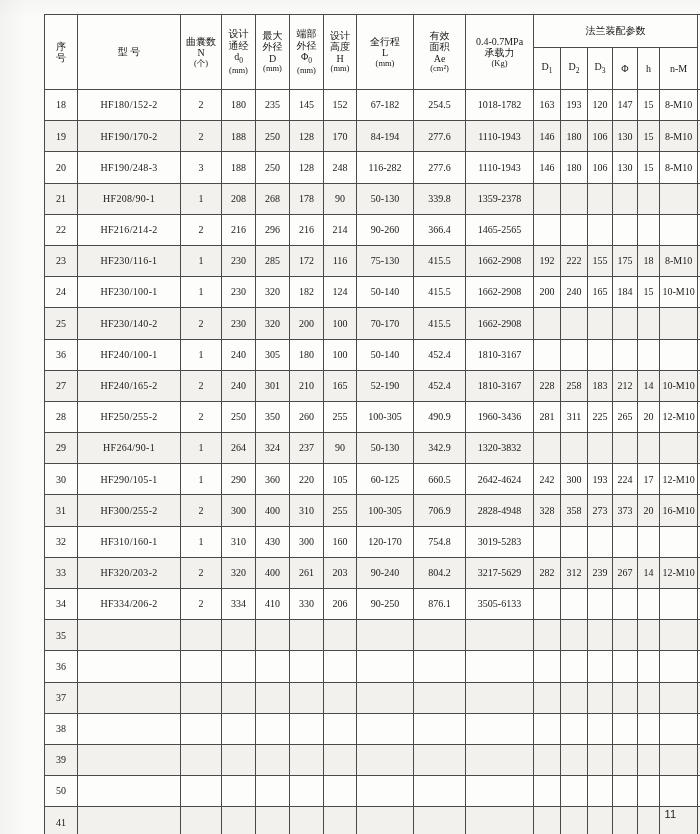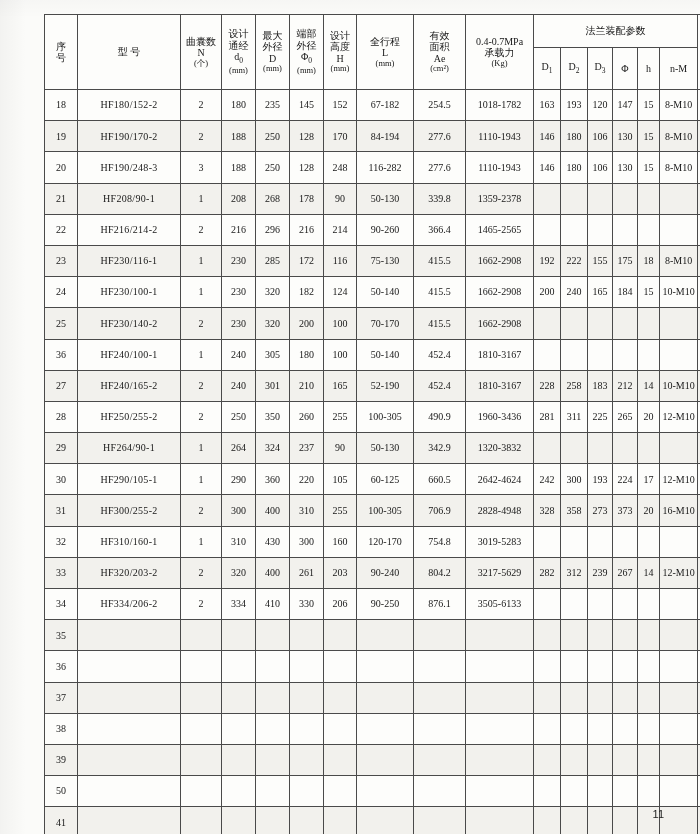--- a/index.html
+++ b/index.html
@@ -74,7 +74,7 @@
   }
   .page-num {
     position: absolute;
-    right: 36px;
+    right: 24px;
     bottom: 14px;
     font-size: 11px;
     color: #222;

